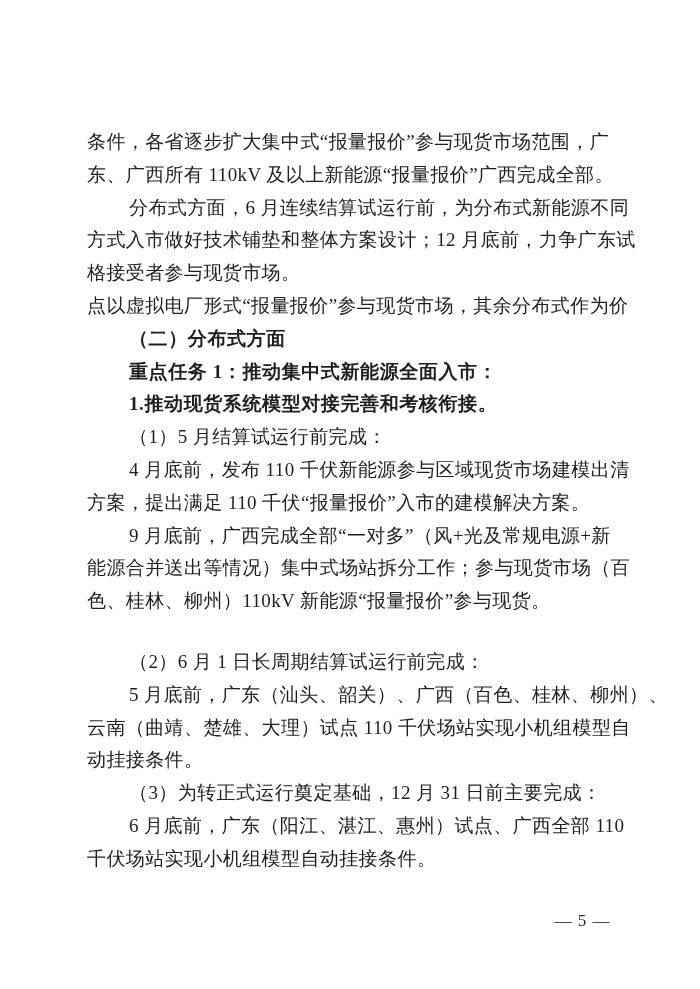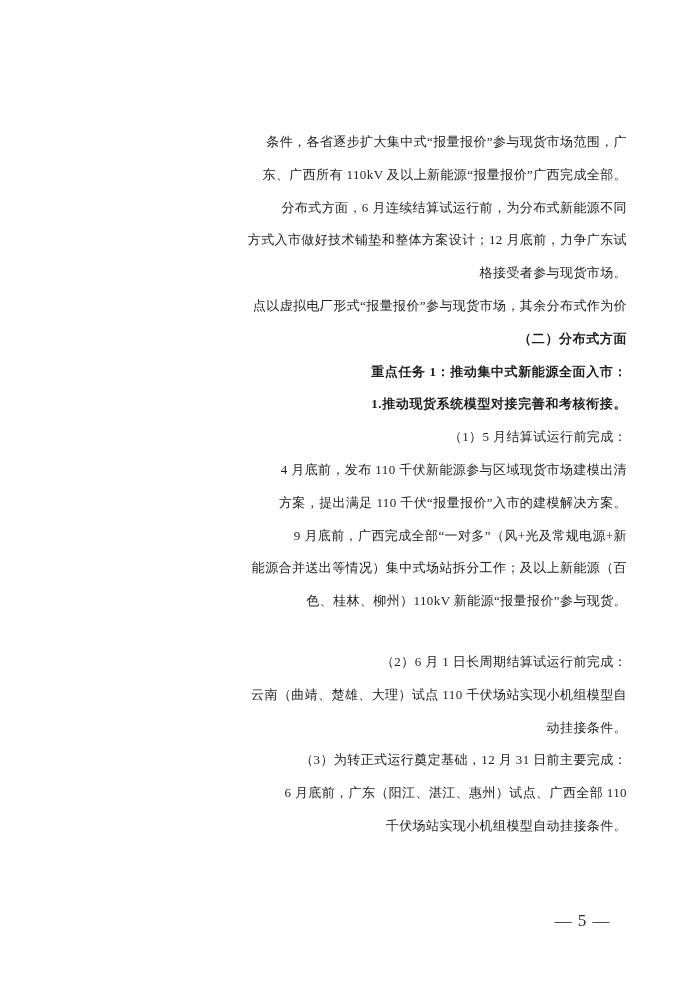--- a/index.html
+++ b/index.html
@@ -25,10 +25,10 @@
   .line {
     height: 32.8px;
     line-height: 32.8px;
-    font-size: 13px;
+    font-size: 19px;
     letter-spacing: 0.4px;
     white-space: nowrap;
-    text-align: right;
+    text-align: left;
   }
   .line.indent {
     padding-left: 42px;

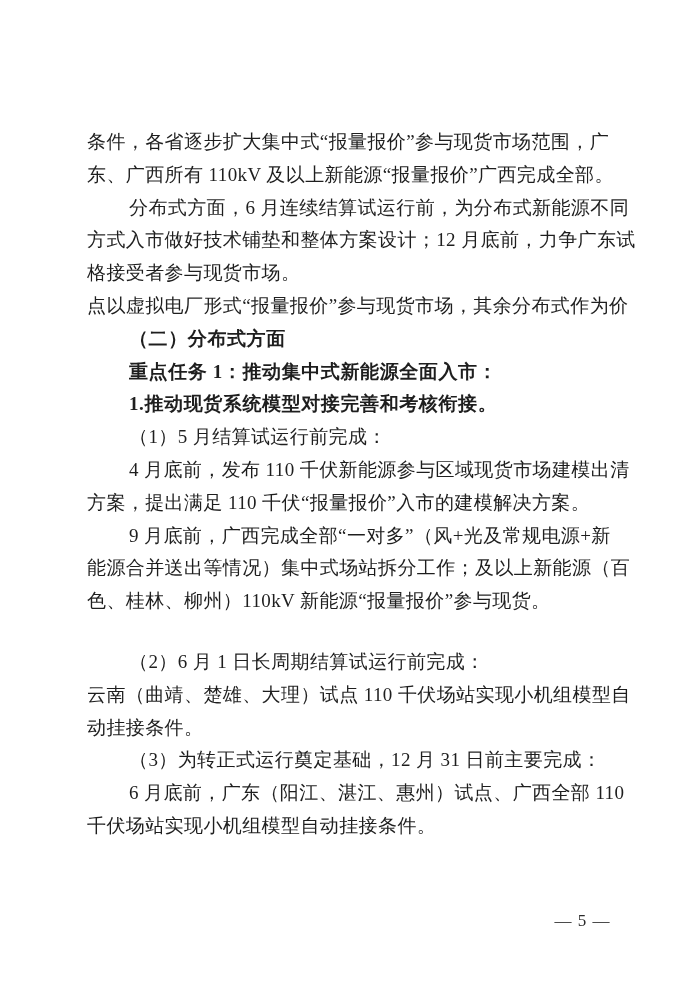--- a/index.html
+++ b/index.html
@@ -78,7 +78,7 @@
     <div class="line indent">4 月底前，发布 110 千伏新能源参与区域现货市场建模出清</div>
     <div class="line">方案，提出满足 110 千伏“报量报价”入市的建模解决方案。</div>
     <div class="line indent">9 月底前，广西完成全部“一对多”（风+光及常规电源+新</div>
-    <div class="line">能源合并送出等情况）集中式场站拆分工作；及以上新能源（百</div>
+    <div class="line">能源合并送出等情况）集中式场站拆分工作；参与现货市场（百</div>
     <div class="line">色、桂林、柳州）110kV 新能源“报量报价”参与现货。</div>
 
     <div class="line indent gap-above">（2）6 月 1 日长周期结算试运行前完成：</div>

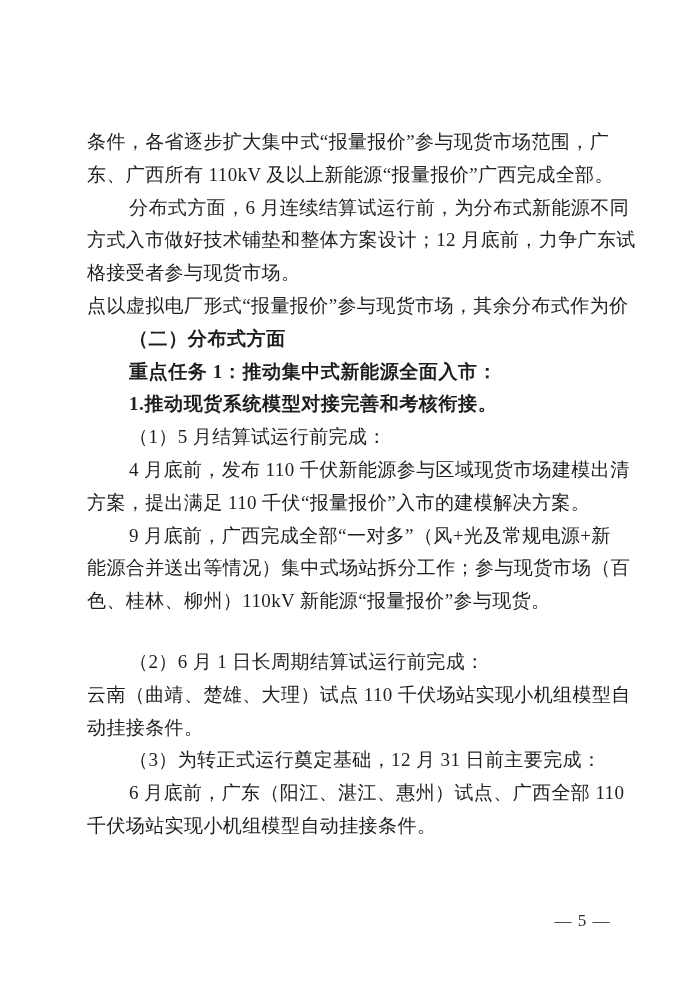--- a/index.html
+++ b/index.html
@@ -82,6 +82,7 @@
     <div class="line">色、桂林、柳州）110kV 新能源“报量报价”参与现货。</div>
 
     <div class="line indent gap-above">（2）6 月 1 日长周期结算试运行前完成：</div>
+    <div class="line indent">5 月底前，广东（汕头、韶关）、广西（百色、桂林、柳州）、</div>
     <div class="line">云南（曲靖、楚雄、大理）试点 110 千伏场站实现小机组模型自</div>
     <div class="line">动挂接条件。</div>
 

